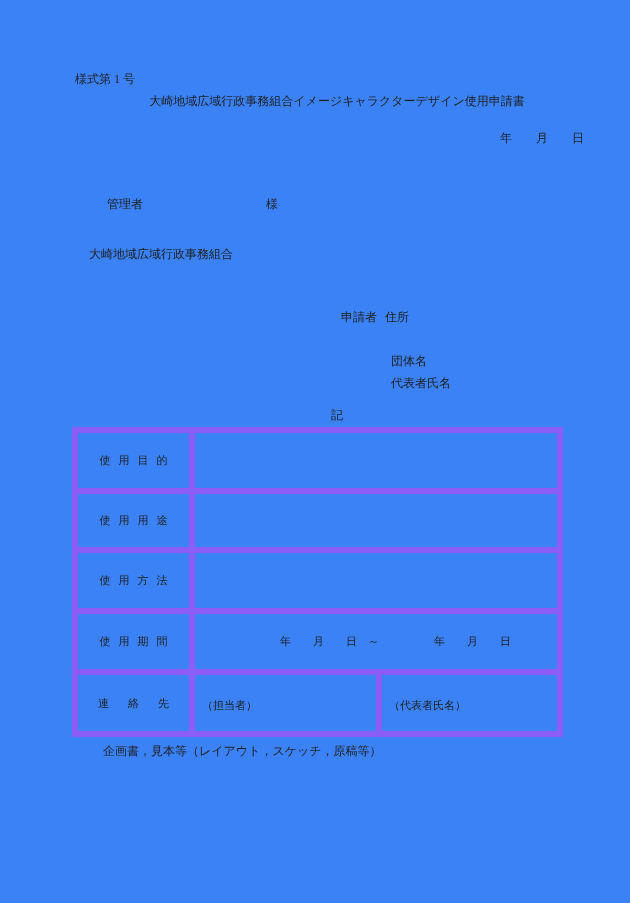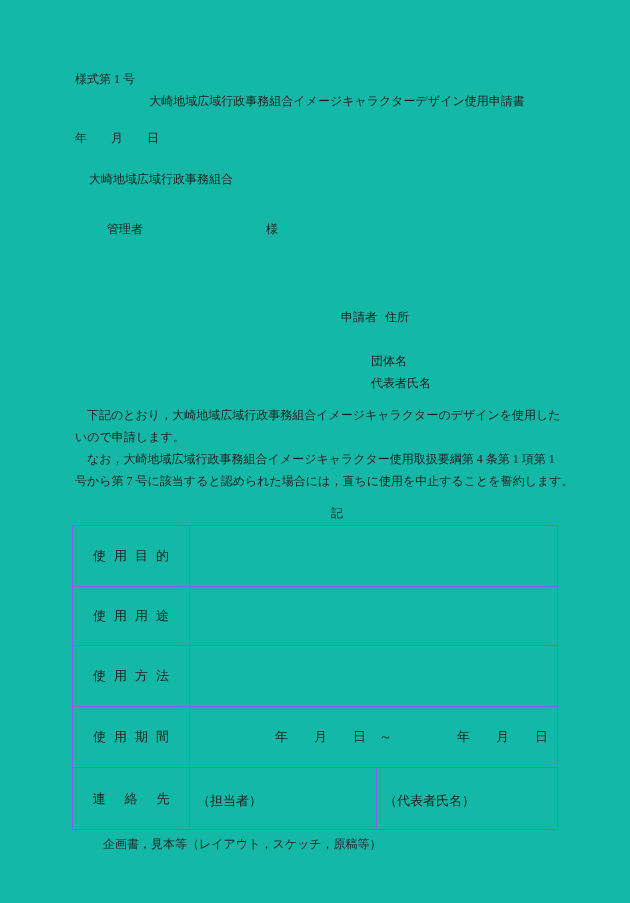--- a/index.html
+++ b/index.html
@@ -13,7 +13,7 @@
     width: 630px;
     height: 903px;
     margin: 0 auto;
-    background: #14b8a6;
+    background: #3b82f6;
     font-size: 12px;
     padding: 68px 31px 0 75px;
     overflow: hidden;

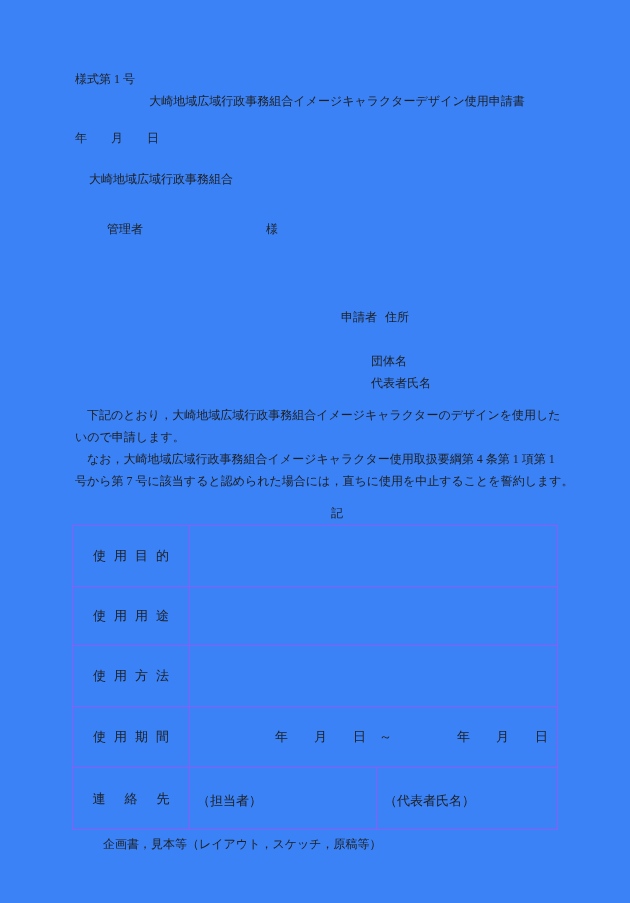--- a/index.html
+++ b/index.html
@@ -30,7 +30,7 @@
 
   .date-line {
     margin-top: 15px;
-    text-align: left;
+    text-align: right;
     padding-right: 15px;
     line-height: 22px;
     white-space: pre;

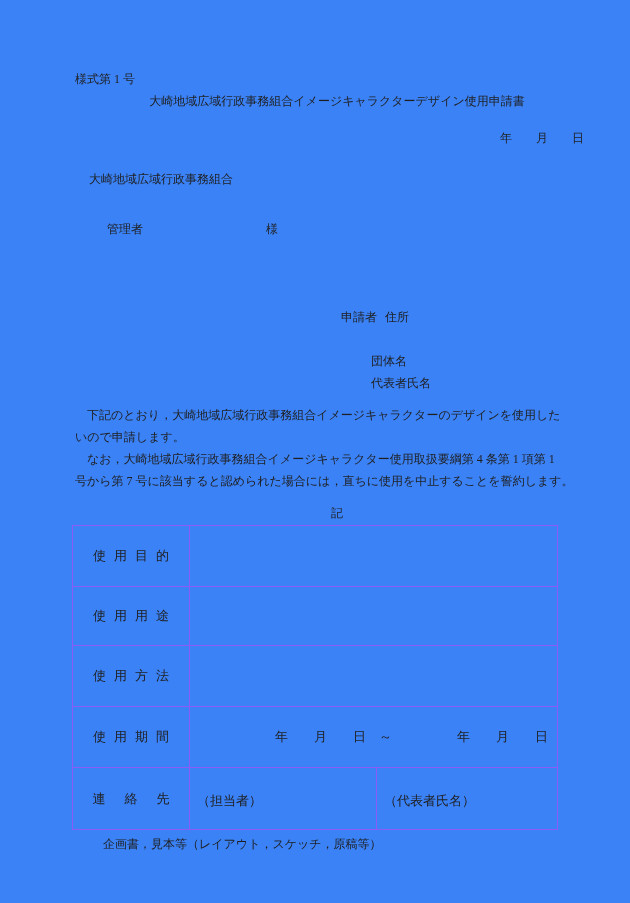--- a/index.html
+++ b/index.html
@@ -92,10 +92,10 @@
   <div class="date-line">年　　月　　日</div>
 
   <div class="addressee">
-    <div class="line">大崎地域広域行政事務組合</div>
     <div class="line">
       <span>管理者</span><span class="honorific">様</span>
     </div>
+    <div class="line">大崎地域広域行政事務組合</div>
   </div>
 
   <div class="applicant">

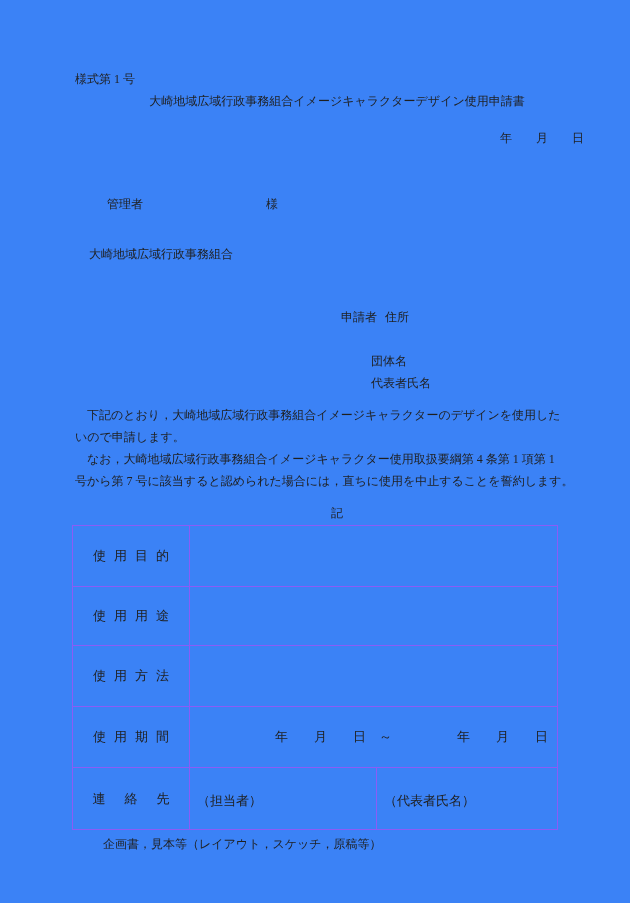--- a/index.html
+++ b/index.html
@@ -42,7 +42,7 @@
 
   .applicant { margin-top: 17px; margin-left: 248px; }
   .applicant .fld-gap { margin-left: 8px; }
-  .applicant .fld-indent { margin-left: 48px; }
+  .applicant .fld-indent { margin-left: 68px; }
 
   .body-text { margin-top: 10px; }
   .body-text .line { white-space: pre; }

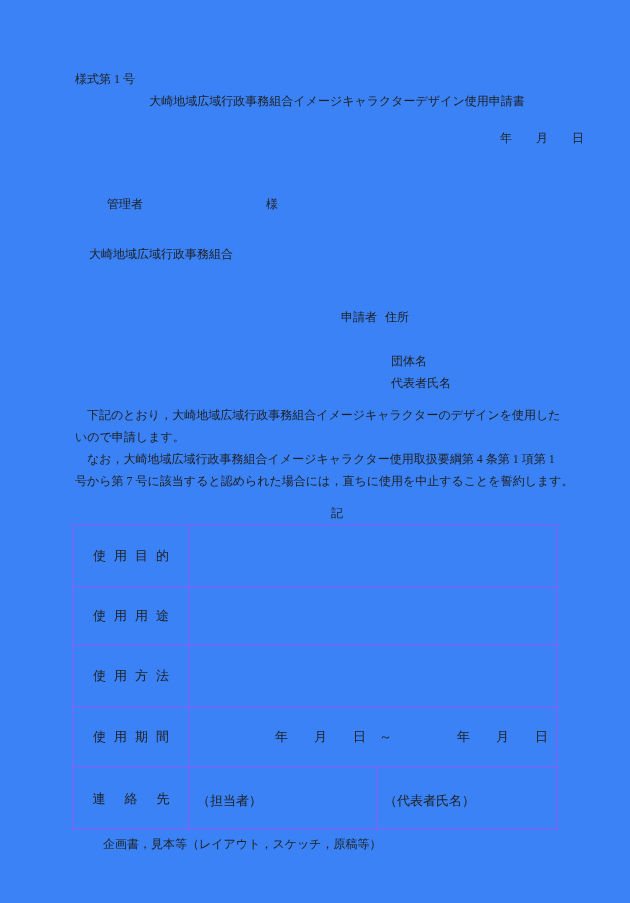--- a/index.html
+++ b/index.html
@@ -106,12 +106,6 @@
     <div class="line fld-indent">代表者氏名</div>
   </div>
 
-  <div class="body-text">
-    <div class="line">　下記のとおり，大崎地域広域行政事務組合イメージキャラクターのデザインを使用した</div>
-    <div class="line">いので申請します。</div>
-    <div class="line">　なお，大崎地域広域行政事務組合イメージキャラクター使用取扱要綱第 4 条第 1 項第 1</div>
-    <div class="line">号から第 7 号に該当すると認められた場合には，直ちに使用を中止することを誓約します。</div>
-  </div>
 
   <div class="record-heading">記</div>
 

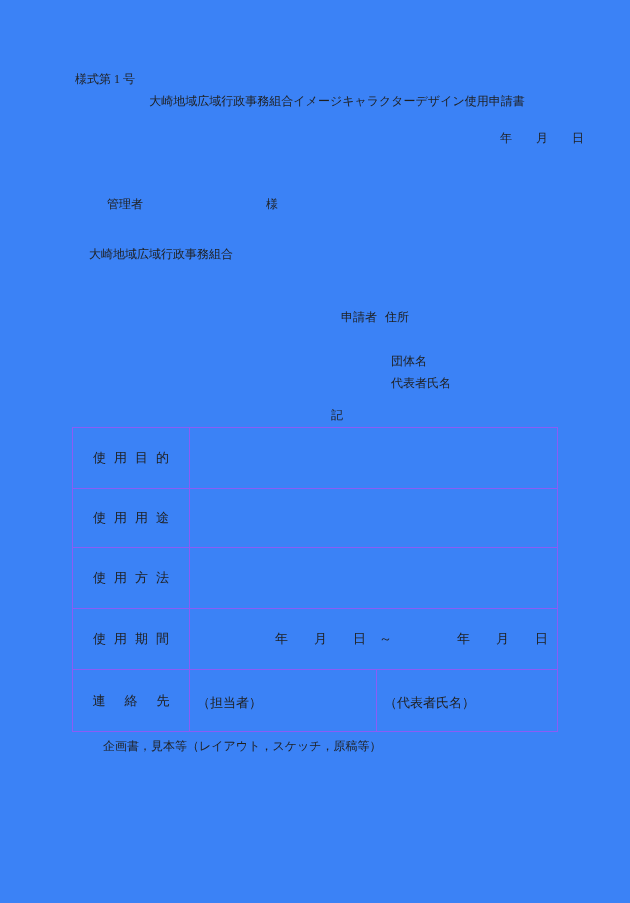--- a/index.html
+++ b/index.html
@@ -61,9 +61,9 @@
     width: 485px;
   }
   table.app-table td {
-    border: 1px solid #8b5cf6;
+    border: 6px solid #8b5cf6;
     vertical-align: middle;
-    font-size: 13px;
+    font-size: 11px;
   }
   td.lbl { text-align: center; }
   td.c4 { letter-spacing: 8px; padding-left: 8px; }

